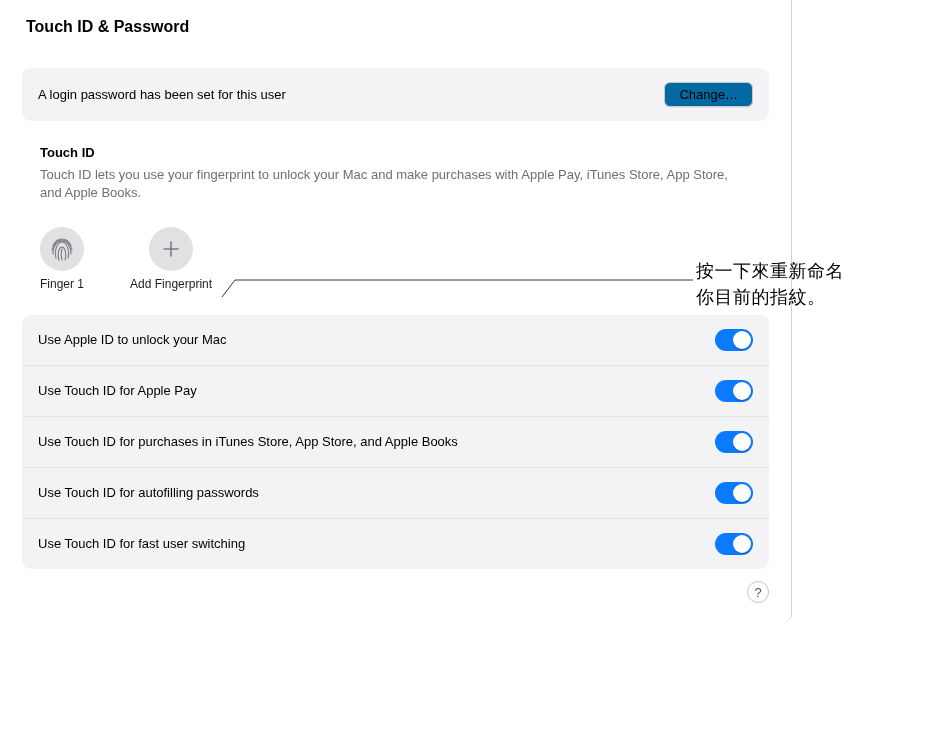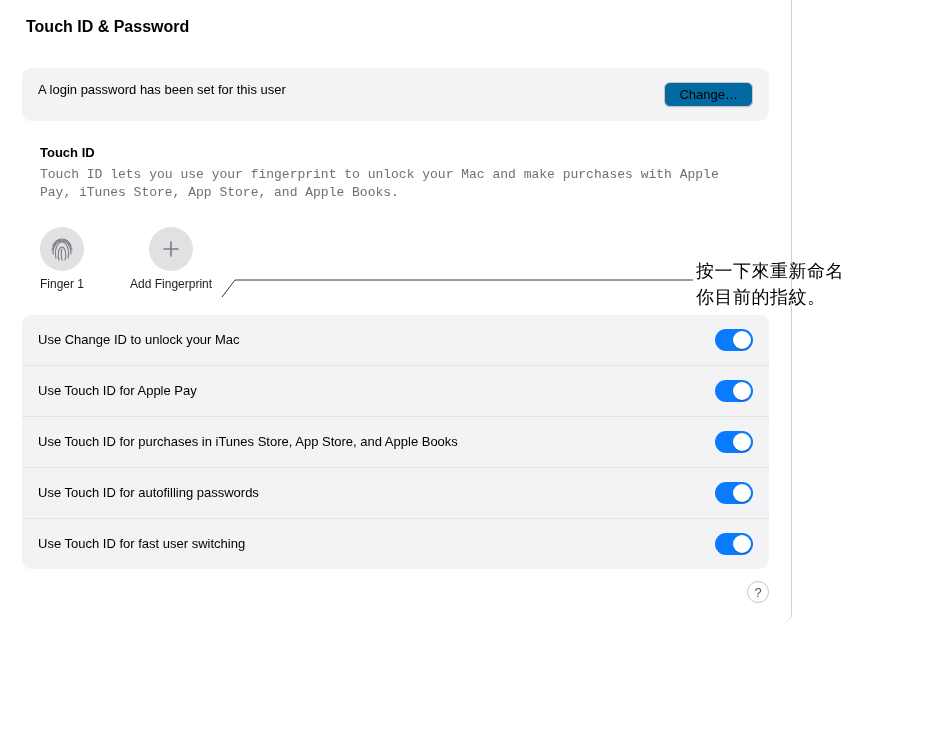--- a/index.html
+++ b/index.html
@@ -35,7 +35,7 @@
     }
     .password-row {
       display: flex;
-      align-items: flex-start;
+      align-items: center;
       justify-content: space-between;
     }
     .pw-status {

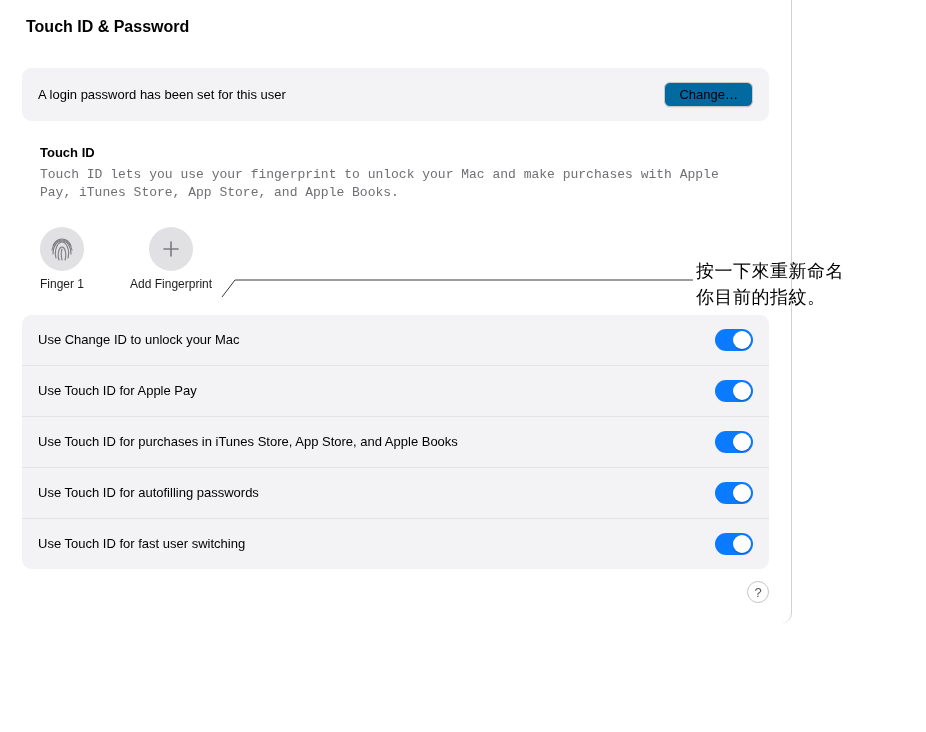--- a/index.html
+++ b/index.html
@@ -58,7 +58,6 @@
       margin: 2px 0 0 18px;
       line-height: 1.35;
       padding-right: 20px;
-      font-family: Liberation Mono, monospace;
     }
     .fingerprints {
       display: flex;

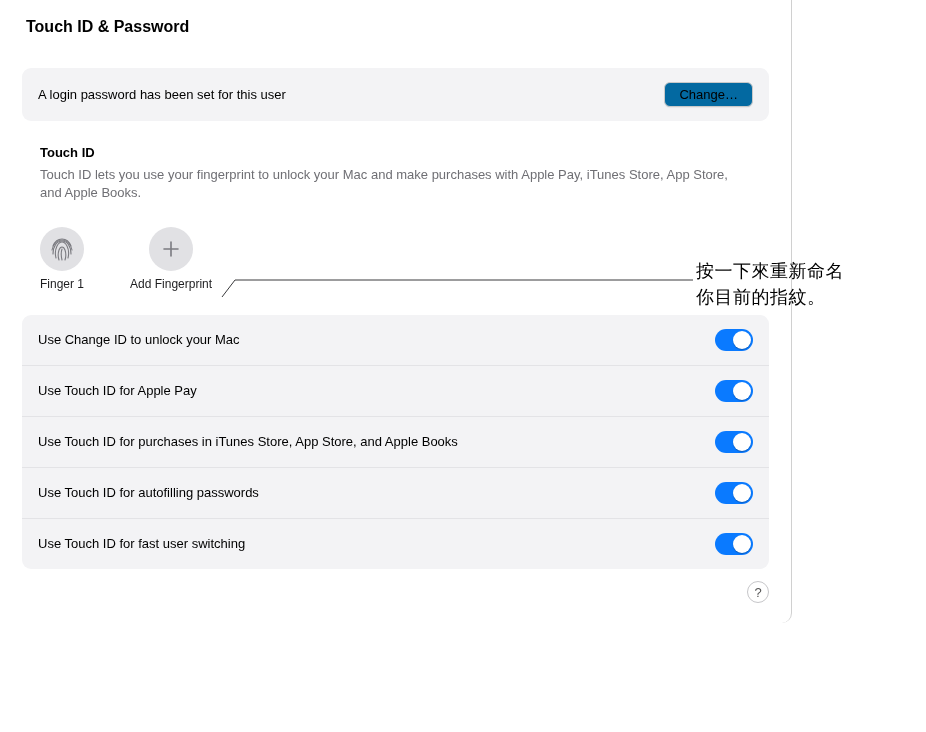--- a/index.html
+++ b/index.html
@@ -204,7 +204,7 @@
 
     <div class="opts">
       <div class="opt-row">
-        <div class="opt-text">Use Change ID to unlock your Mac</div>
+        <div class="opt-text">Use Apple ID to unlock your Mac</div>
         <div class="toggle"></div>
       </div>
       <div class="opt-row">

